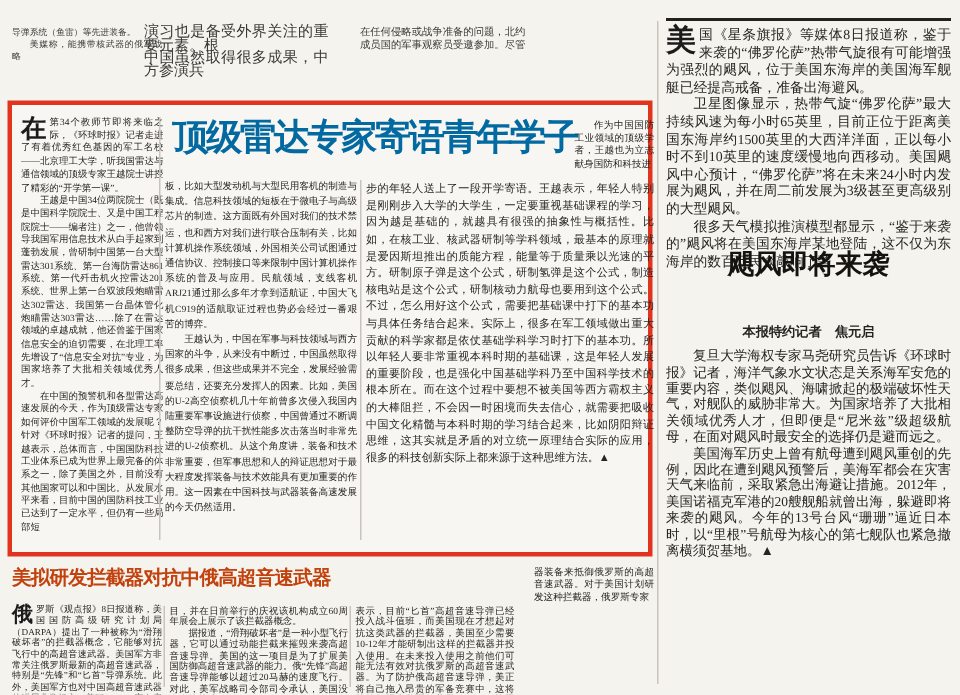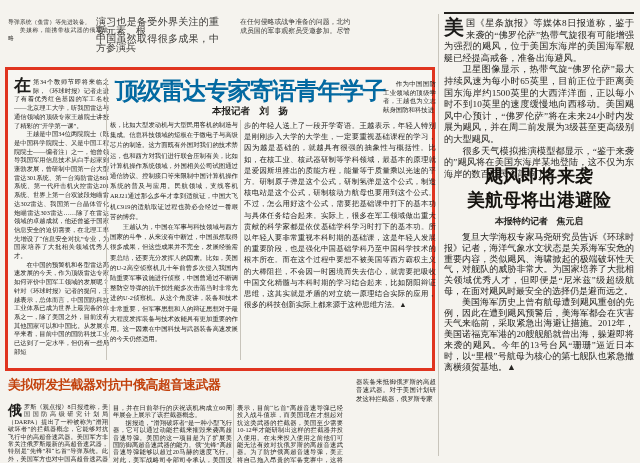--- a/index.html
+++ b/index.html
@@ -75,7 +75,6 @@
   </div>
 
   <div id="lead-headline">顶级雷达专家寄语青年学子</div>
-  <div id="lead-byline">本报记者　刘　扬</div>
 
   <div id="lead-kicker">
     <p class="ind">作为中国国防工业领域的顶级学者，王越也为立志献身国防和科技进</p>

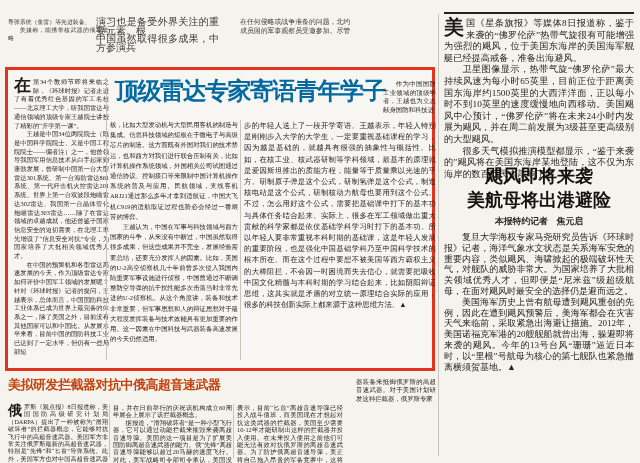--- a/index.html
+++ b/index.html
@@ -121,7 +121,6 @@
 
 <div id="sb-headline">
   <div>飓风即将来袭</div>
-  <div>美航母将出港避险</div>
 </div>
 <div id="sb-byline">本报特约记者　焦元启</div>
 

